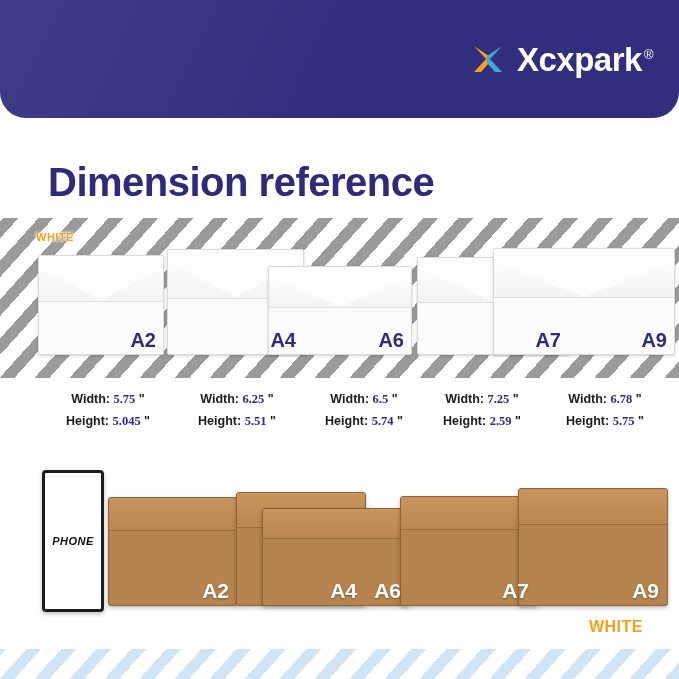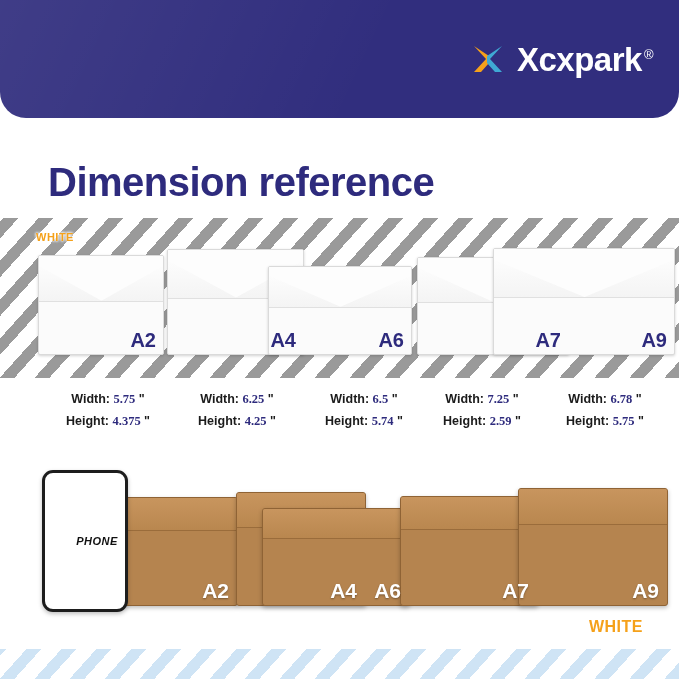--- a/index.html
+++ b/index.html
@@ -188,7 +188,7 @@
 <div class="dims">
   <div class="dim-col" style="left:48px;width:120px;">
     <div><span>Width:</span> <span class="v">5.75</span> <span>"</span></div>
-    <div><span>Height:</span> <span class="v">4.375</span> <span>"</span></div>
+    <div><span>Height:</span> <span class="v">5.045</span> <span>"</span></div>
   </div>
   <div class="dim-col" style="left:178px;width:118px;">
     <div><span>Width:</span> <span class="v">6.25</span> <span>"</span></div>

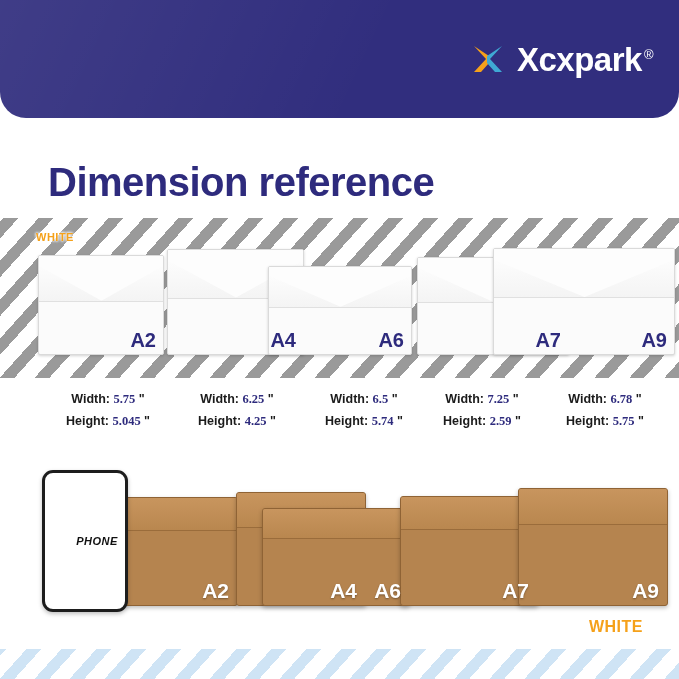--- a/index.html
+++ b/index.html
@@ -192,7 +192,7 @@
   </div>
   <div class="dim-col" style="left:178px;width:118px;">
     <div><span>Width:</span> <span class="v">6.25</span> <span>"</span></div>
-    <div><span>Height:</span> <span class="v">4.25</span> <span>"</span></div>
+    <div><span>Height:</span> <span class="v">5.51</span> <span>"</span></div>
   </div>
   <div class="dim-col" style="left:308px;width:112px;">
     <div><span>Width:</span> <span class="v">6.5</span> <span>"</span></div>

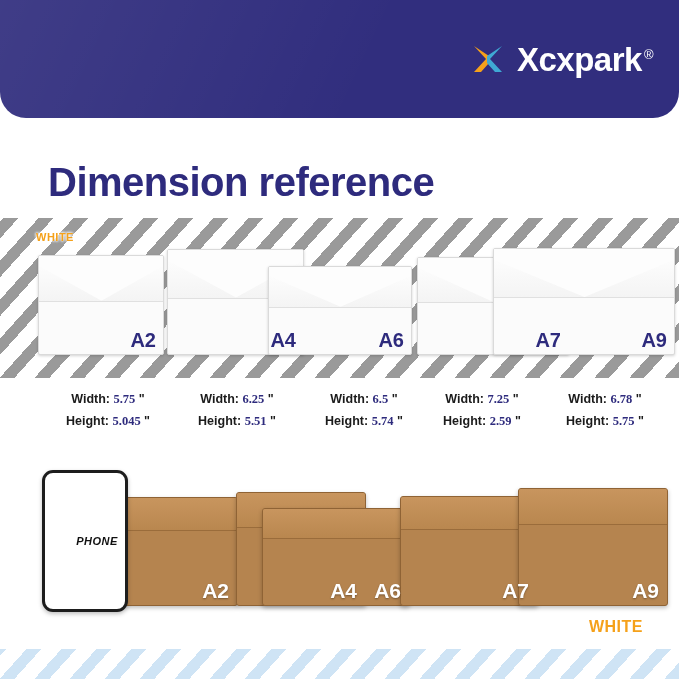--- a/index.html
+++ b/index.html
@@ -105,11 +105,10 @@
   
   .phone{
     position:absolute;left:42px;top:470px;width:56px;height:136px;
-    background:#ffffff;border:3px solid #1d1d1d;border-radius:11px;
+    background:#ffffff;border:3px solid #1d1d1d;border-radius:4px;
     box-shadow:0 2px 4px rgba(0,0,0,0.25);
     display:flex;align-items:center;justify-content:center;
     z-index:5;
-    padding-left:24px;
   }
   .phone span{
     font-size:11px;font-style:italic;color:#111;font-weight:bold;letter-spacing:0.5px;

